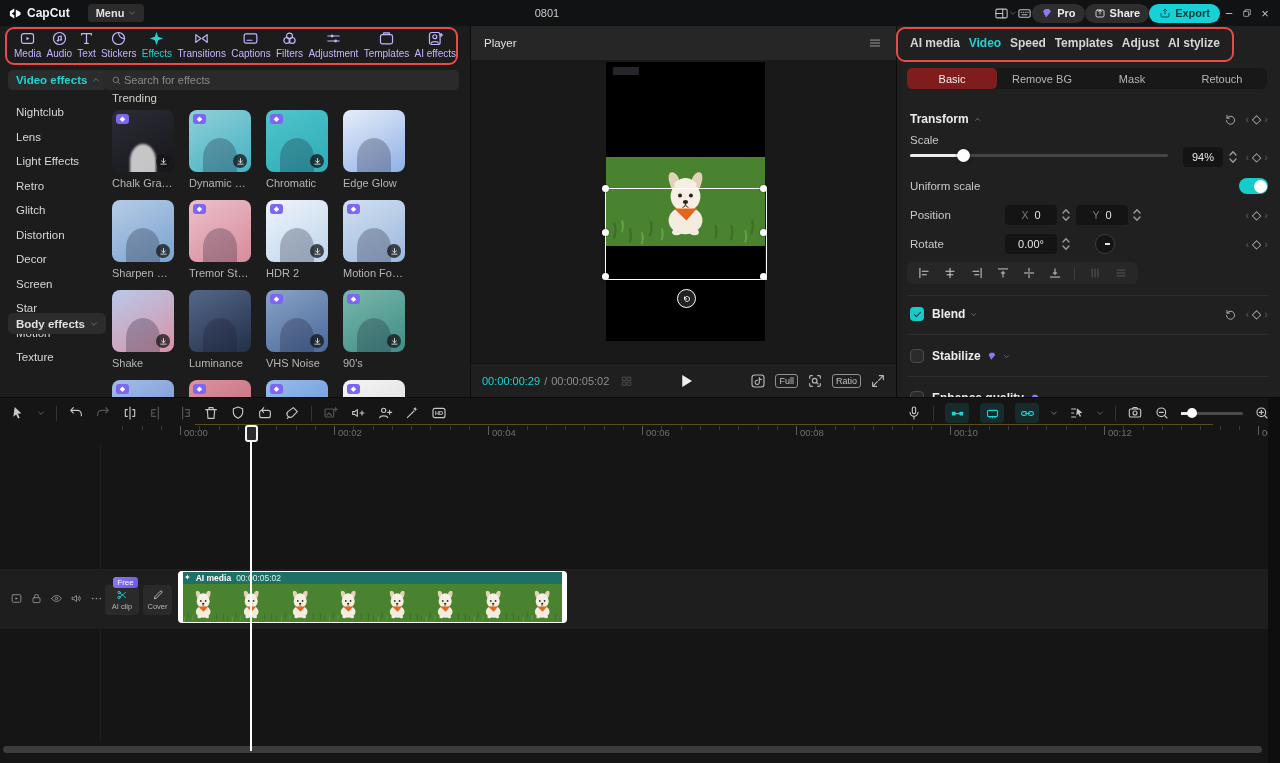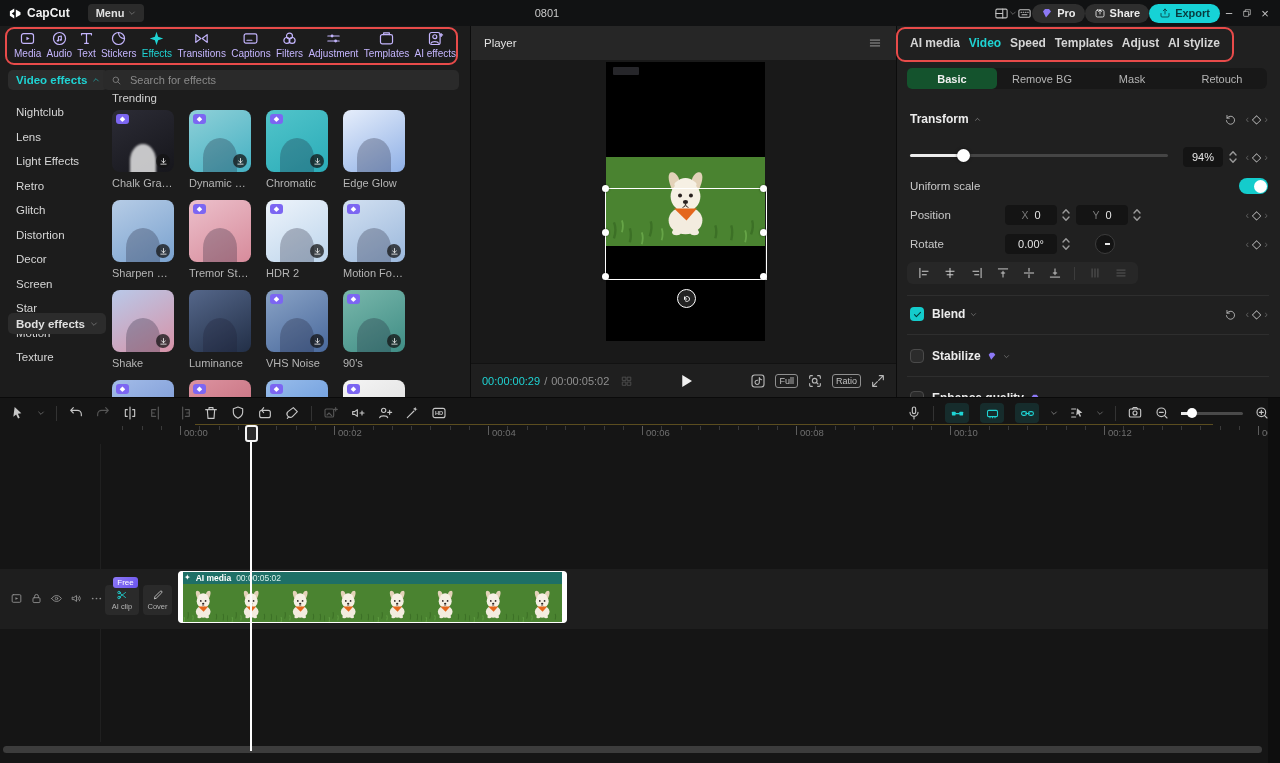--- a/index.html
+++ b/index.html
@@ -38,7 +38,7 @@
   .lp-subbar{position:absolute;left:0;top:42px;width:470px;height:24px}
   .ve-pill{position:absolute;left:8px;top:2px;height:20px;padding:0 8px;border-radius:5px;background:#2c2c2c;color:var(--accent,#1fd3d3);font-size:11.5px;font-weight:bold;display:flex;align-items:center;gap:5px}
   .ve-pill .caret{color:var(--accent,#1fd3d3)}
-  .search{position:absolute;left:103px;top:2px;width:356px;height:20px;background:#2a2a2a;border-radius:5px;display:flex;align-items:center;padding:0 8px;box-sizing:border-box;gap:6px}
+  .search{position:absolute;left:103px;top:2px;width:356px;height:20px;background:#2a2a2a;border-radius:5px;display:flex;align-items:center;padding:0 8px;box-sizing:border-box;gap:0}
   .search .ic{width:11px;height:11px;color:#8a8a8a}
   .search input{flex:1;background:transparent;border:none;outline:none;color:#ddd;font-size:11px;font-family:inherit}
   .search input::placeholder{color:#8a8a8a}

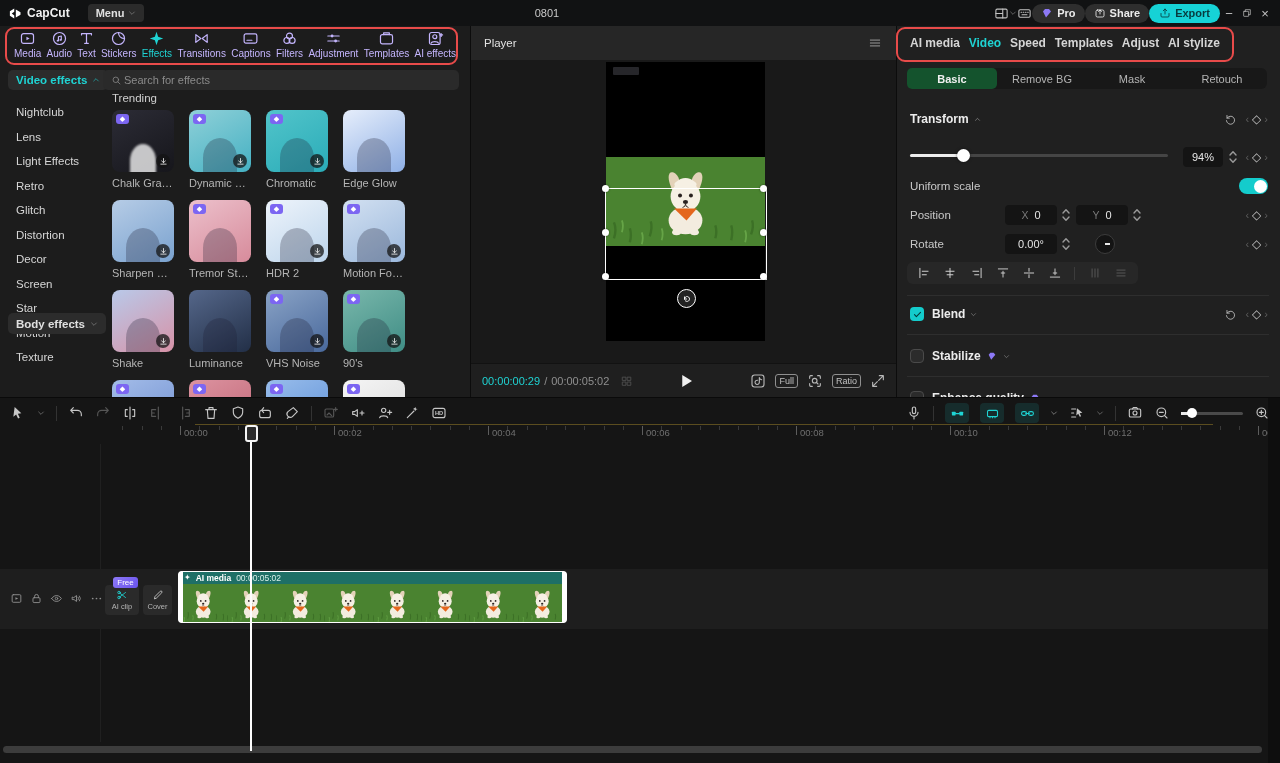--- a/index.html
+++ b/index.html
@@ -85,7 +85,7 @@
   .rtab.active{color:var(--accent,#1fd3d3)}
   .segwrap{position:absolute;left:10px;top:42px;width:360px;height:21px;background:#181818;border-radius:6px;display:flex}
   .seg{flex:1;display:flex;align-items:center;justify-content:center;font-size:11px;color:#b5b5b5;border-radius:5px;cursor:pointer}
-  .seg.active{background:#14532d;color:#f0f0f0;font-weight:bold}
+  .seg.active{background:#7f1d1d;color:#f0f0f0;font-weight:normal}
   .rp-row{position:absolute;left:0;width:383px;display:flex;align-items:center}
   .rp-label{margin-left:13px;font-size:11.5px;color:#c8c8c8}
   .rp-title{margin-left:13px;font-size:12px;color:#ececec;font-weight:bold;display:flex;align-items:center;gap:5px}

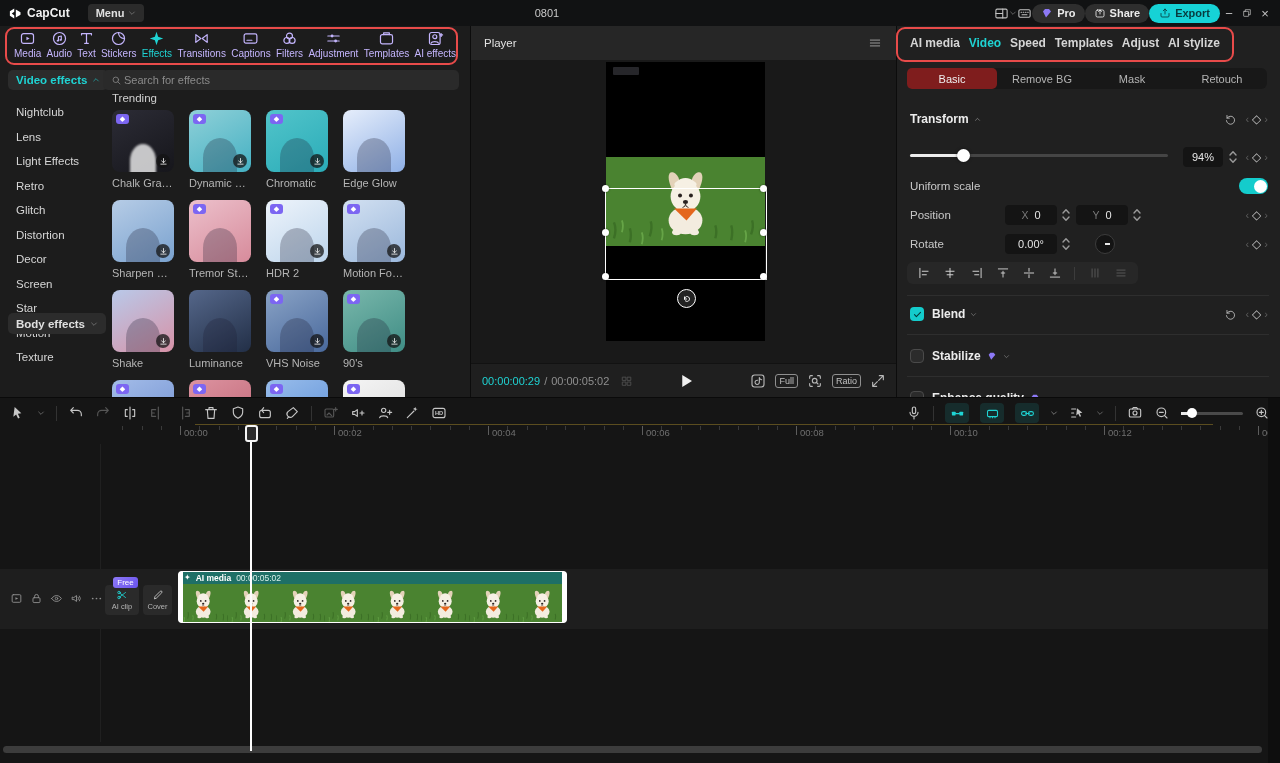--- a/index.html
+++ b/index.html
@@ -660,6 +660,9 @@
       </span>
     </div>
 
+    <div class="rp-row" style="top:107px;height:14px">
+      <span class="rp-label">Scale</span>
+    </div>
     <div class="rp-row" style="top:118px;height:26px">
       <div class="slider-track">
         <div class="slider-fill" style="width:53px"></div>

